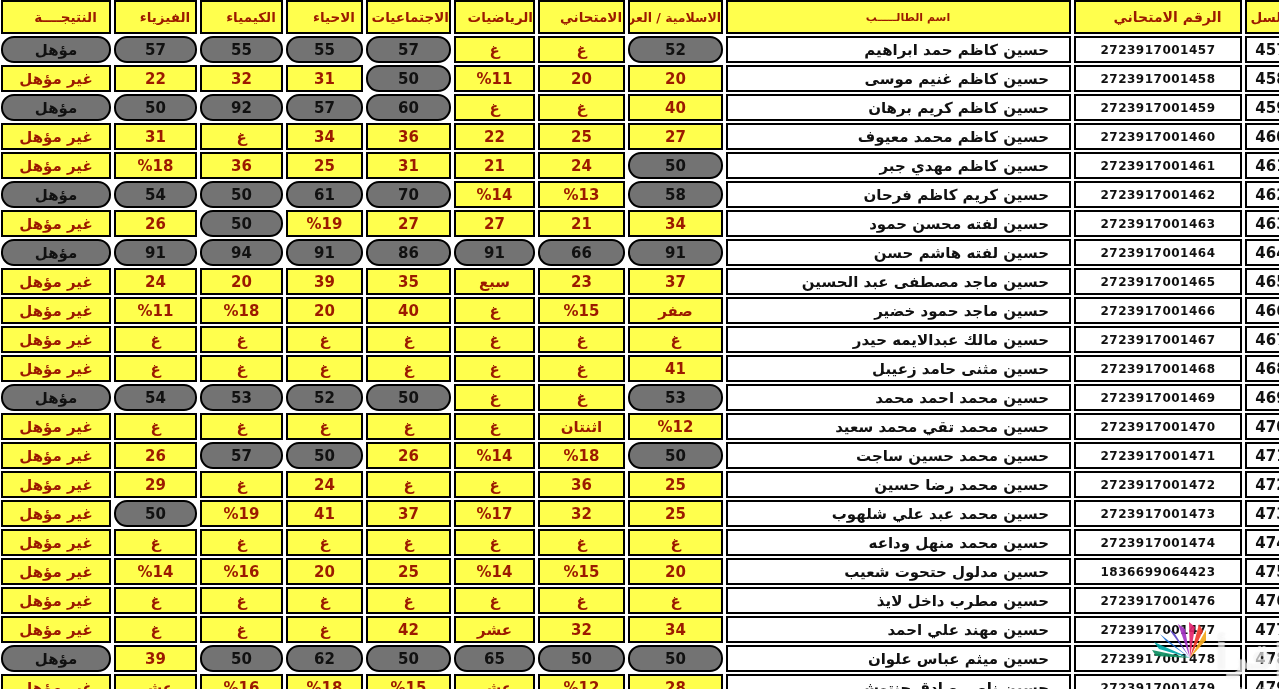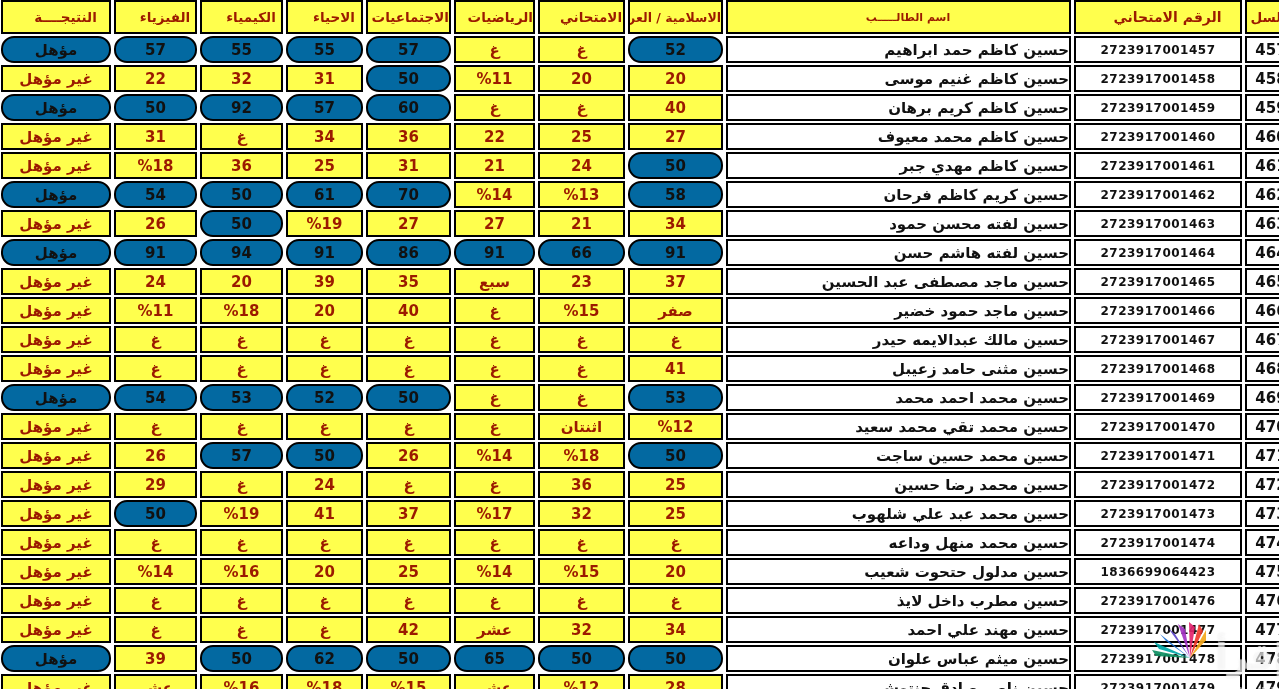--- a/index.html
+++ b/index.html
@@ -60,7 +60,7 @@
   }
   td.score{direction:ltr;}
   td.fail{background:var(--yellow);color:var(--red);}
-  td.pass{background:#0369a1;color:var(--black);border-radius:13px;}
+  td.pass{background:#737373;color:var(--black);border-radius:13px;}
   td.col-name{
     text-align:right;
     font-size:15px;

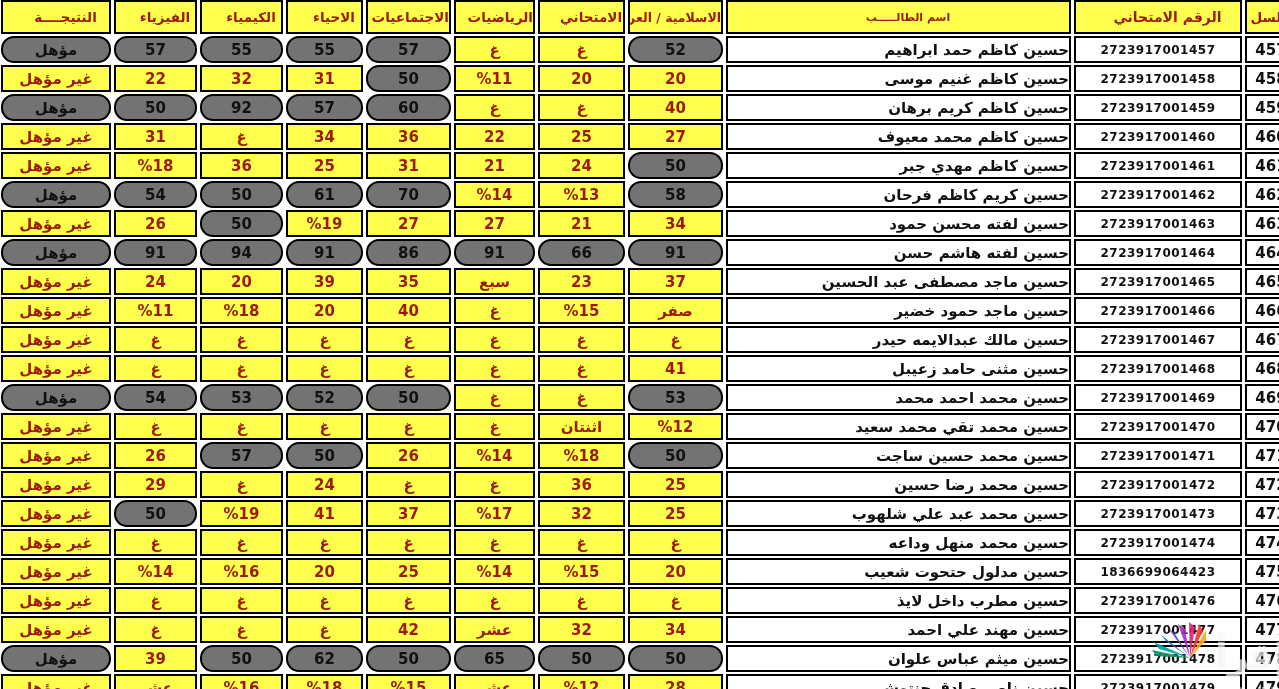--- a/index.html
+++ b/index.html
@@ -63,6 +63,7 @@
   td.pass{background:#737373;color:var(--black);border-radius:13px;}
   td.col-name{
     text-align:right;
+    padding-right:20px;
     font-size:15px;
   }
   td.col-exam_number{font-size:12px;letter-spacing:.5px;}

